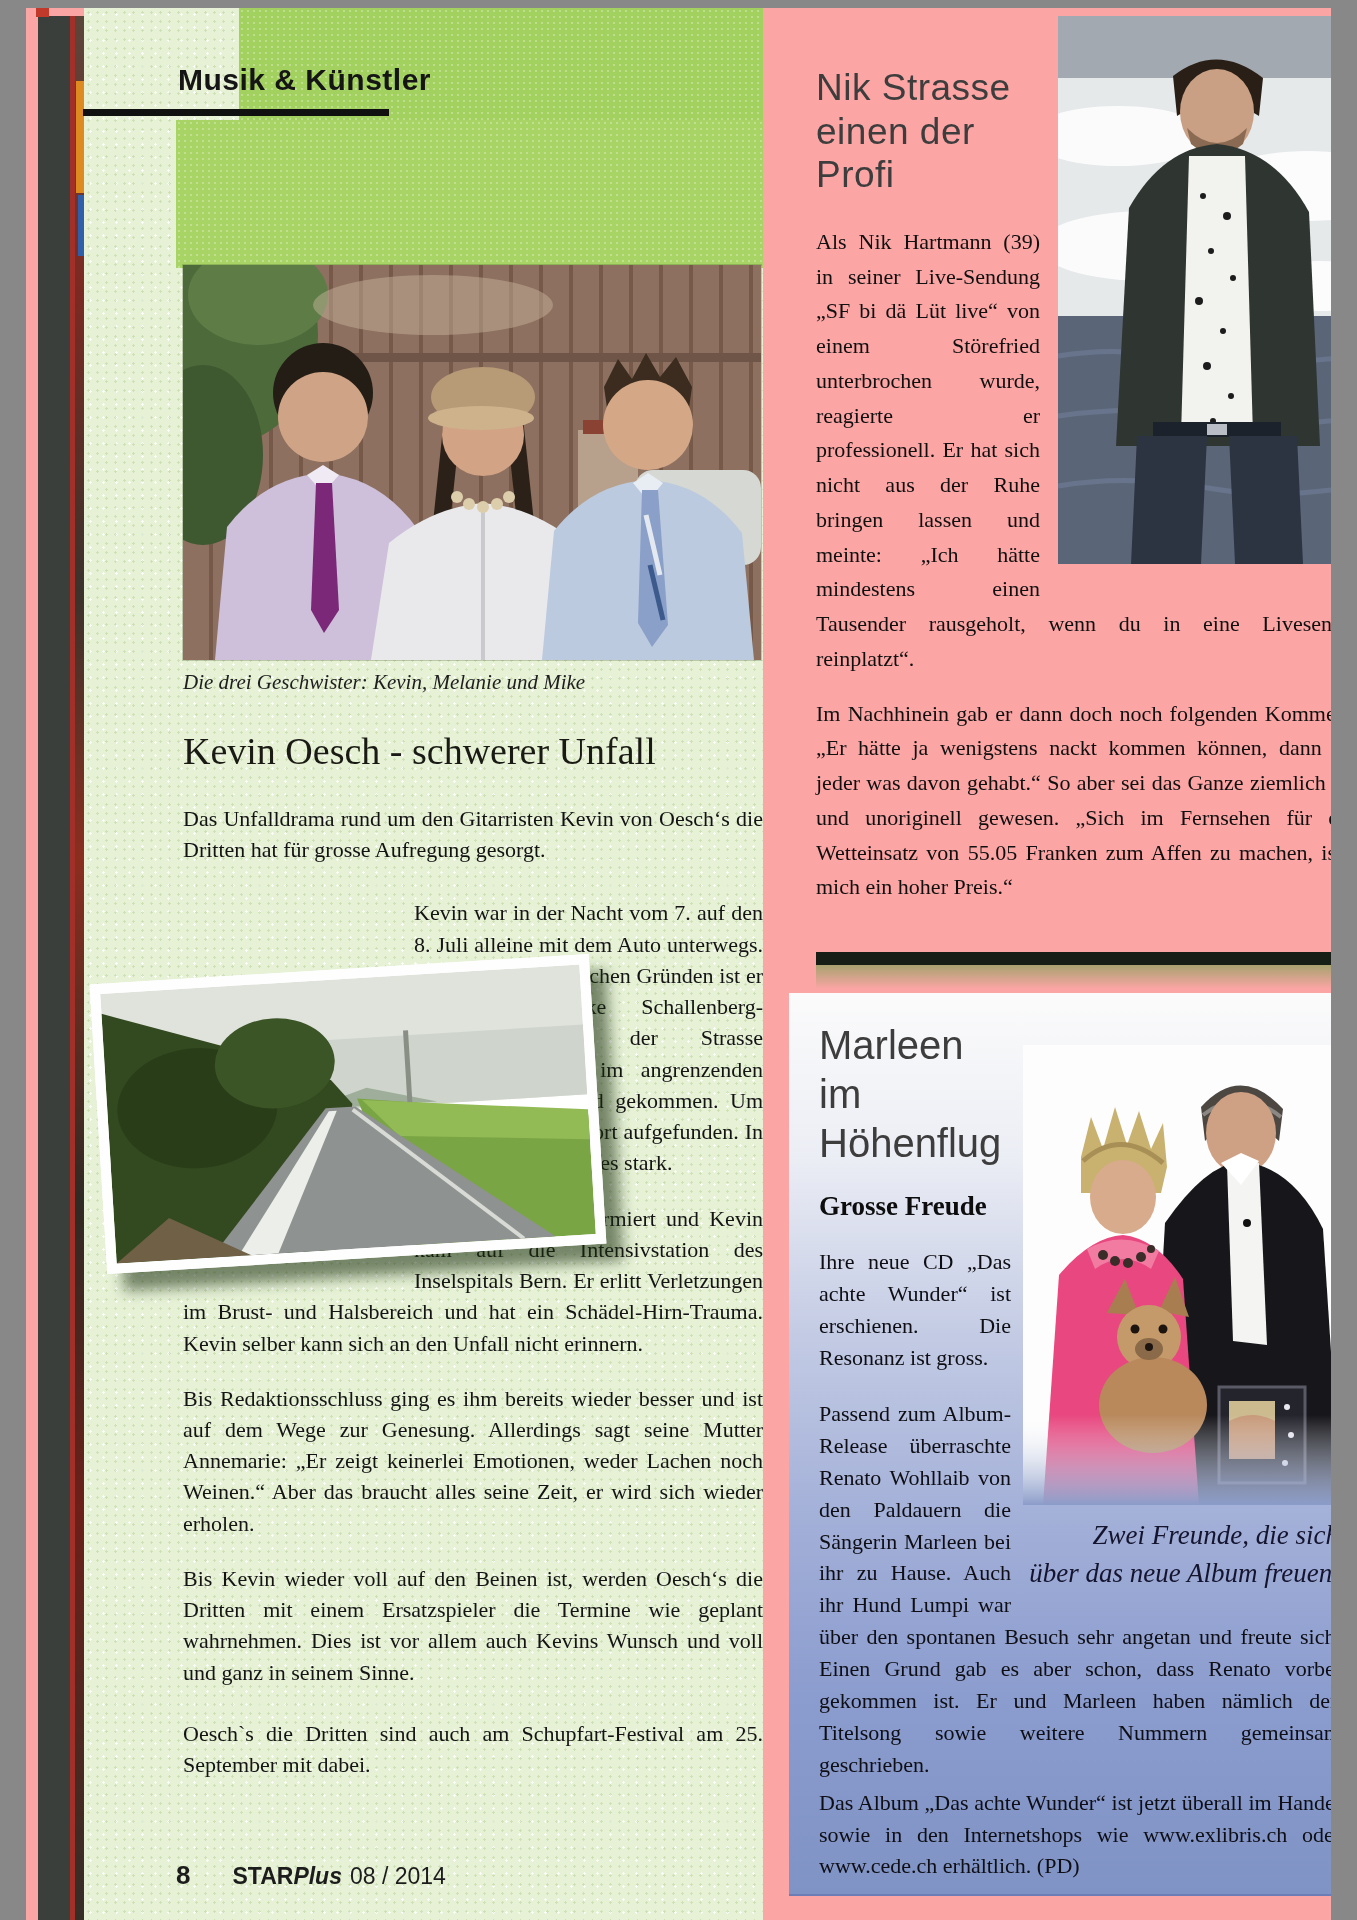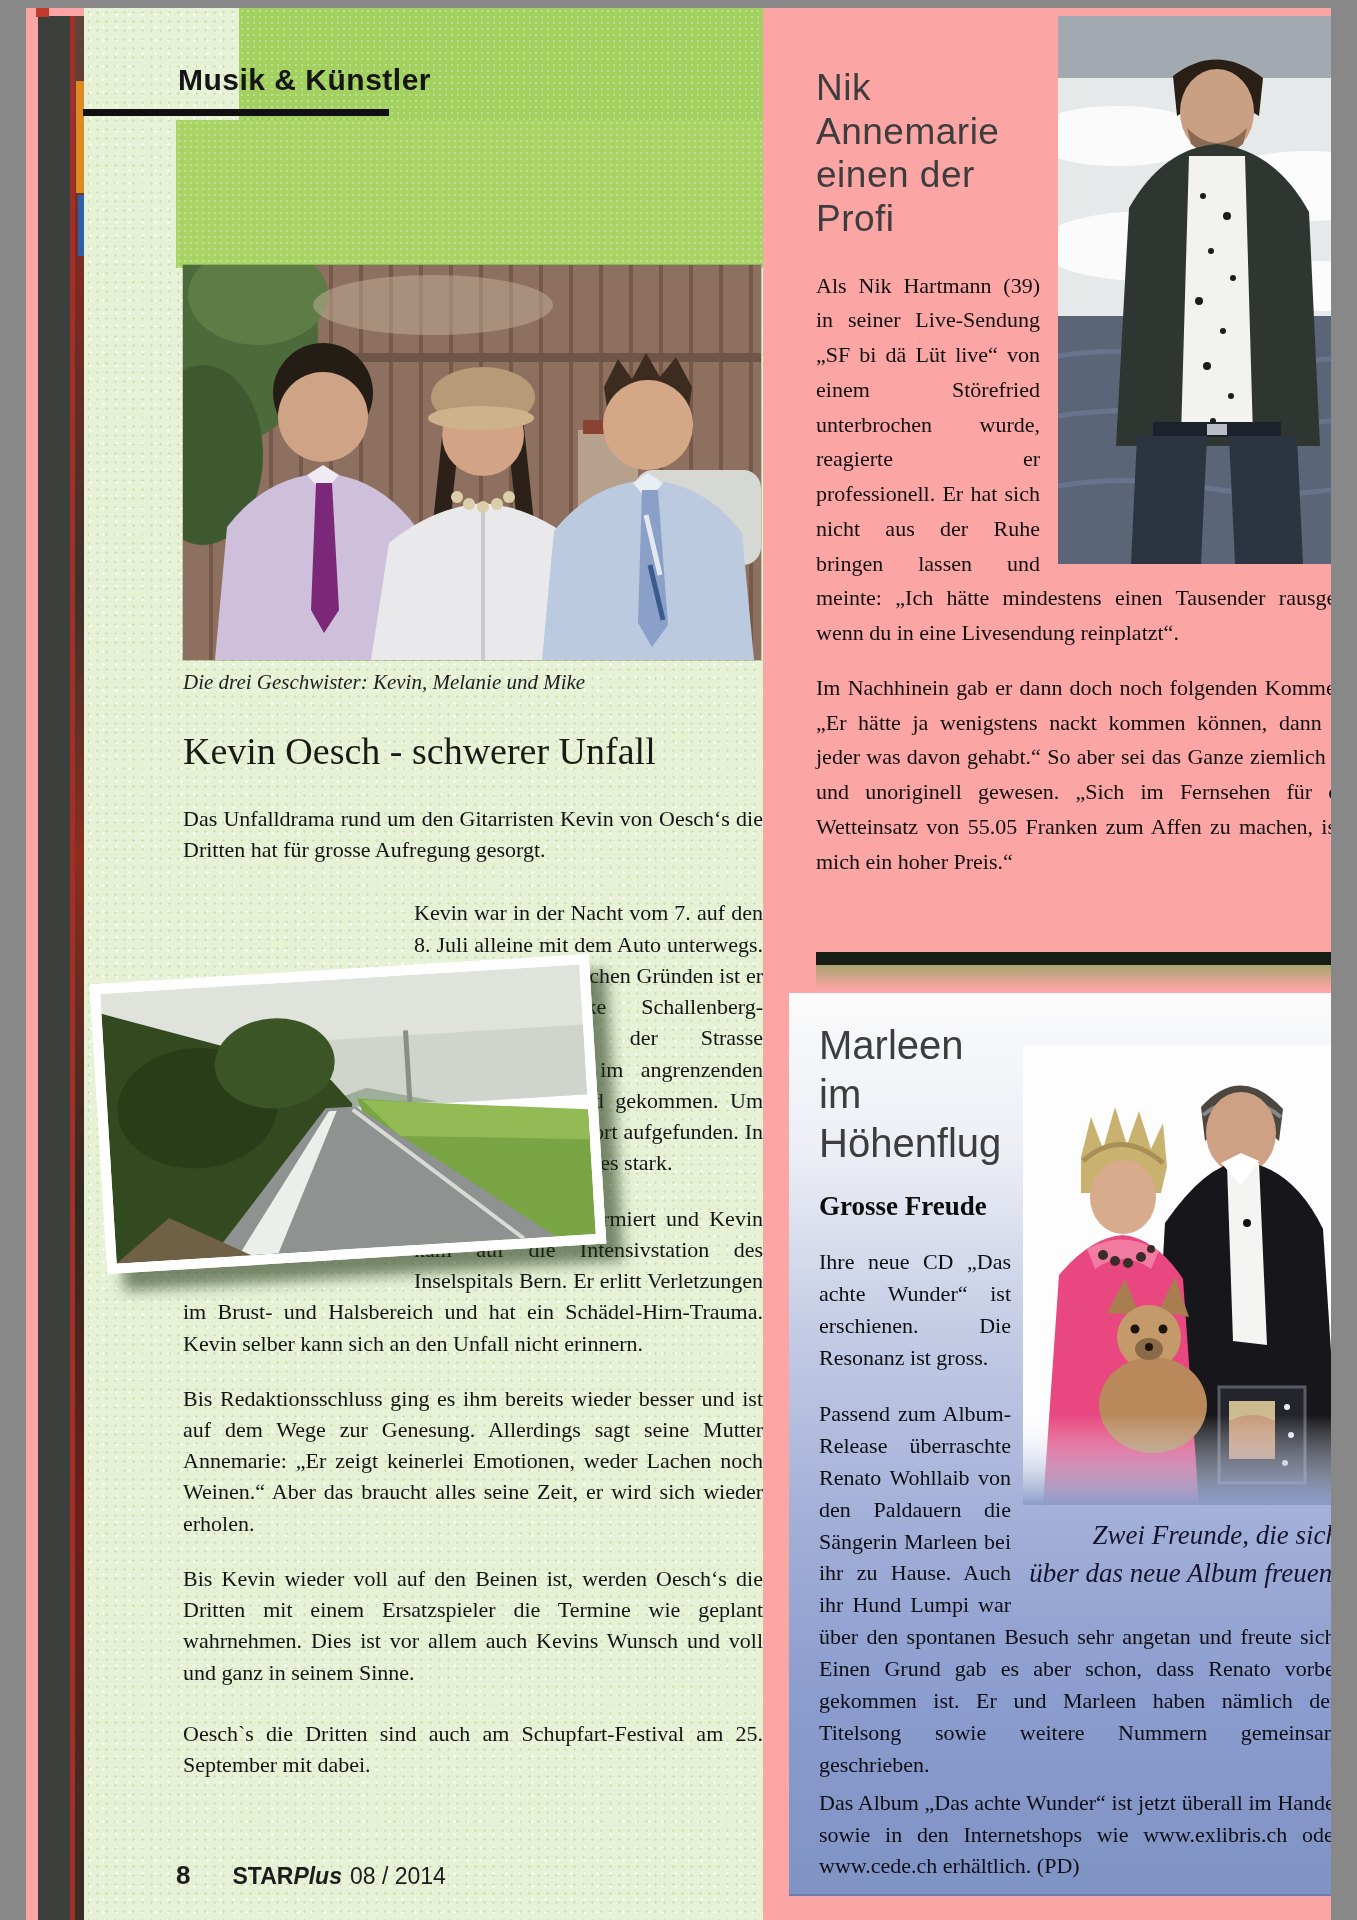--- a/index.html
+++ b/index.html
@@ -238,7 +238,7 @@
       </svg>
     </div>
     <h2 class="sans-head nik-head">
-      <span>Nik Annemarie</span><br>
+      <span>Nik Strasse</span><br>
       <span>einen der Profi</span>
     </h2>
     <div class="nik-p">Als Nik Hartmann (39) in seiner Live-Sendung „SF bi dä Lüt live“ von einem Störefried unterbrochen wurde, reagierte er professionell. Er hat sich nicht aus der Ruhe bringen lassen und meinte: „Ich hätte mindestens einen Tausender rausgeholt, wenn du in eine Livesendung reinplatzt“.</div>

